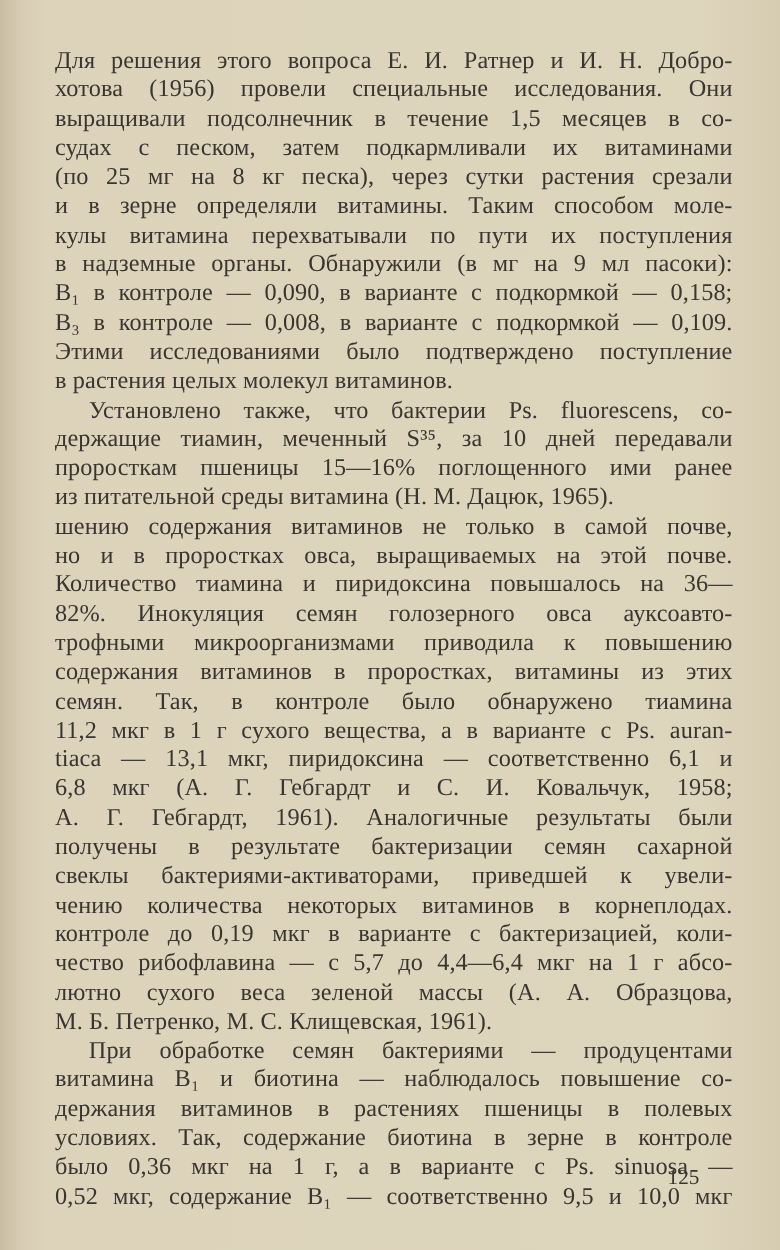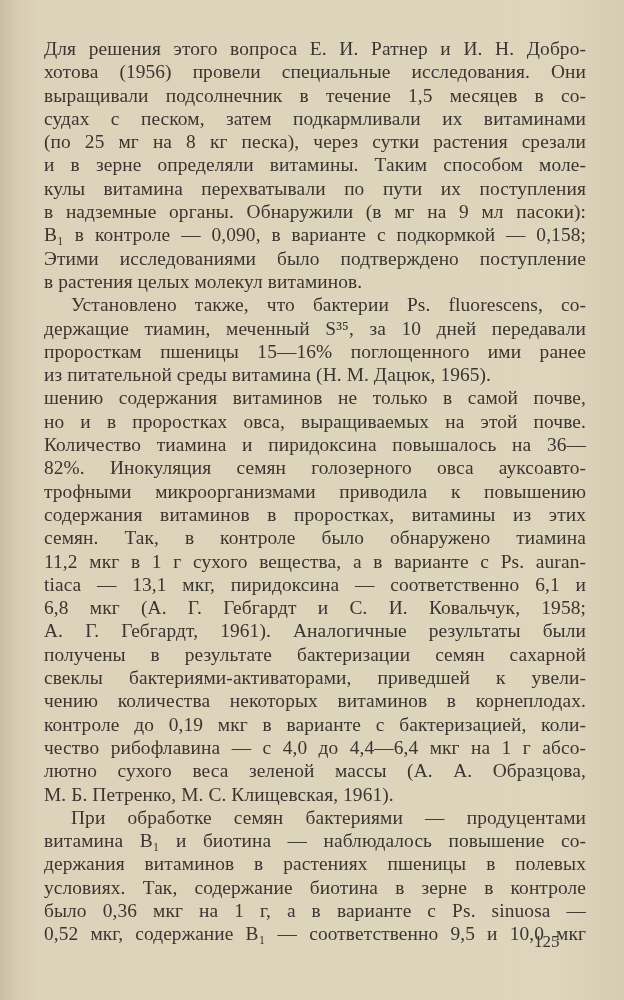--- a/index.html
+++ b/index.html
@@ -42,6 +42,7 @@
     <div class="line">кулы витамина перехватывали по пути их поступления</div>
     <div class="line">в надземные органы. Обнаружили (в мг на 9 мл пасоки):</div>
     <div class="line">B₁ в контроле — 0,090, в варианте с подкормкой — 0,158;</div>
+    <div class="line">B₃ в контроле — 0,008, в варианте с подкормкой — 0,109.</div>
     <div class="line">Этими исследованиями было подтверждено поступление</div>
     <div class="line last">в растения целых молекул витаминов.</div>
     <div class="line indent">Установлено также, что бактерии Ps. fluorescens, со-</div>

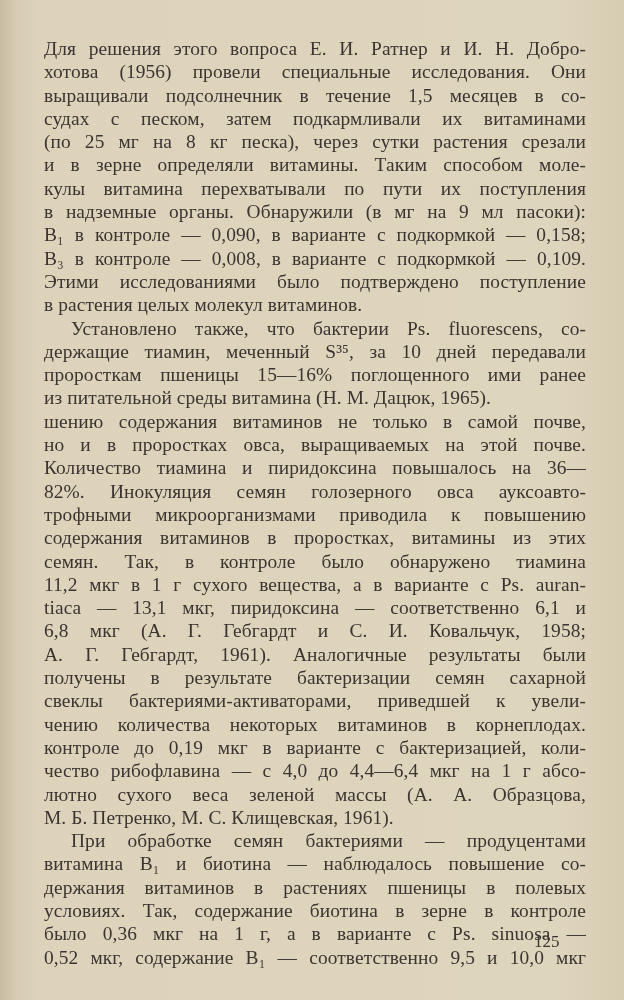--- a/index.html
+++ b/index.html
@@ -64,7 +64,7 @@
     <div class="line">свеклы бактериями-активаторами, приведшей к увели-</div>
     <div class="line">чению количества некоторых витаминов в корнеплодах.</div>
     <div class="line">контроле до 0,19 мкг в варианте с бактеризацией, коли-</div>
-    <div class="line">чество рибофлавина — с 4,0 до 4,4—6,4 мкг на 1 г абсо-</div>
+    <div class="line">чество рибофлавина — с 5,7 до 4,4—6,4 мкг на 1 г абсо-</div>
     <div class="line">лютно сухого веса зеленой массы (А. А. Образцова,</div>
     <div class="line last">М. Б. Петренко, М. С. Клищевская, 1961).</div>
     <div class="line indent">При обработке семян бактериями — продуцентами</div>

